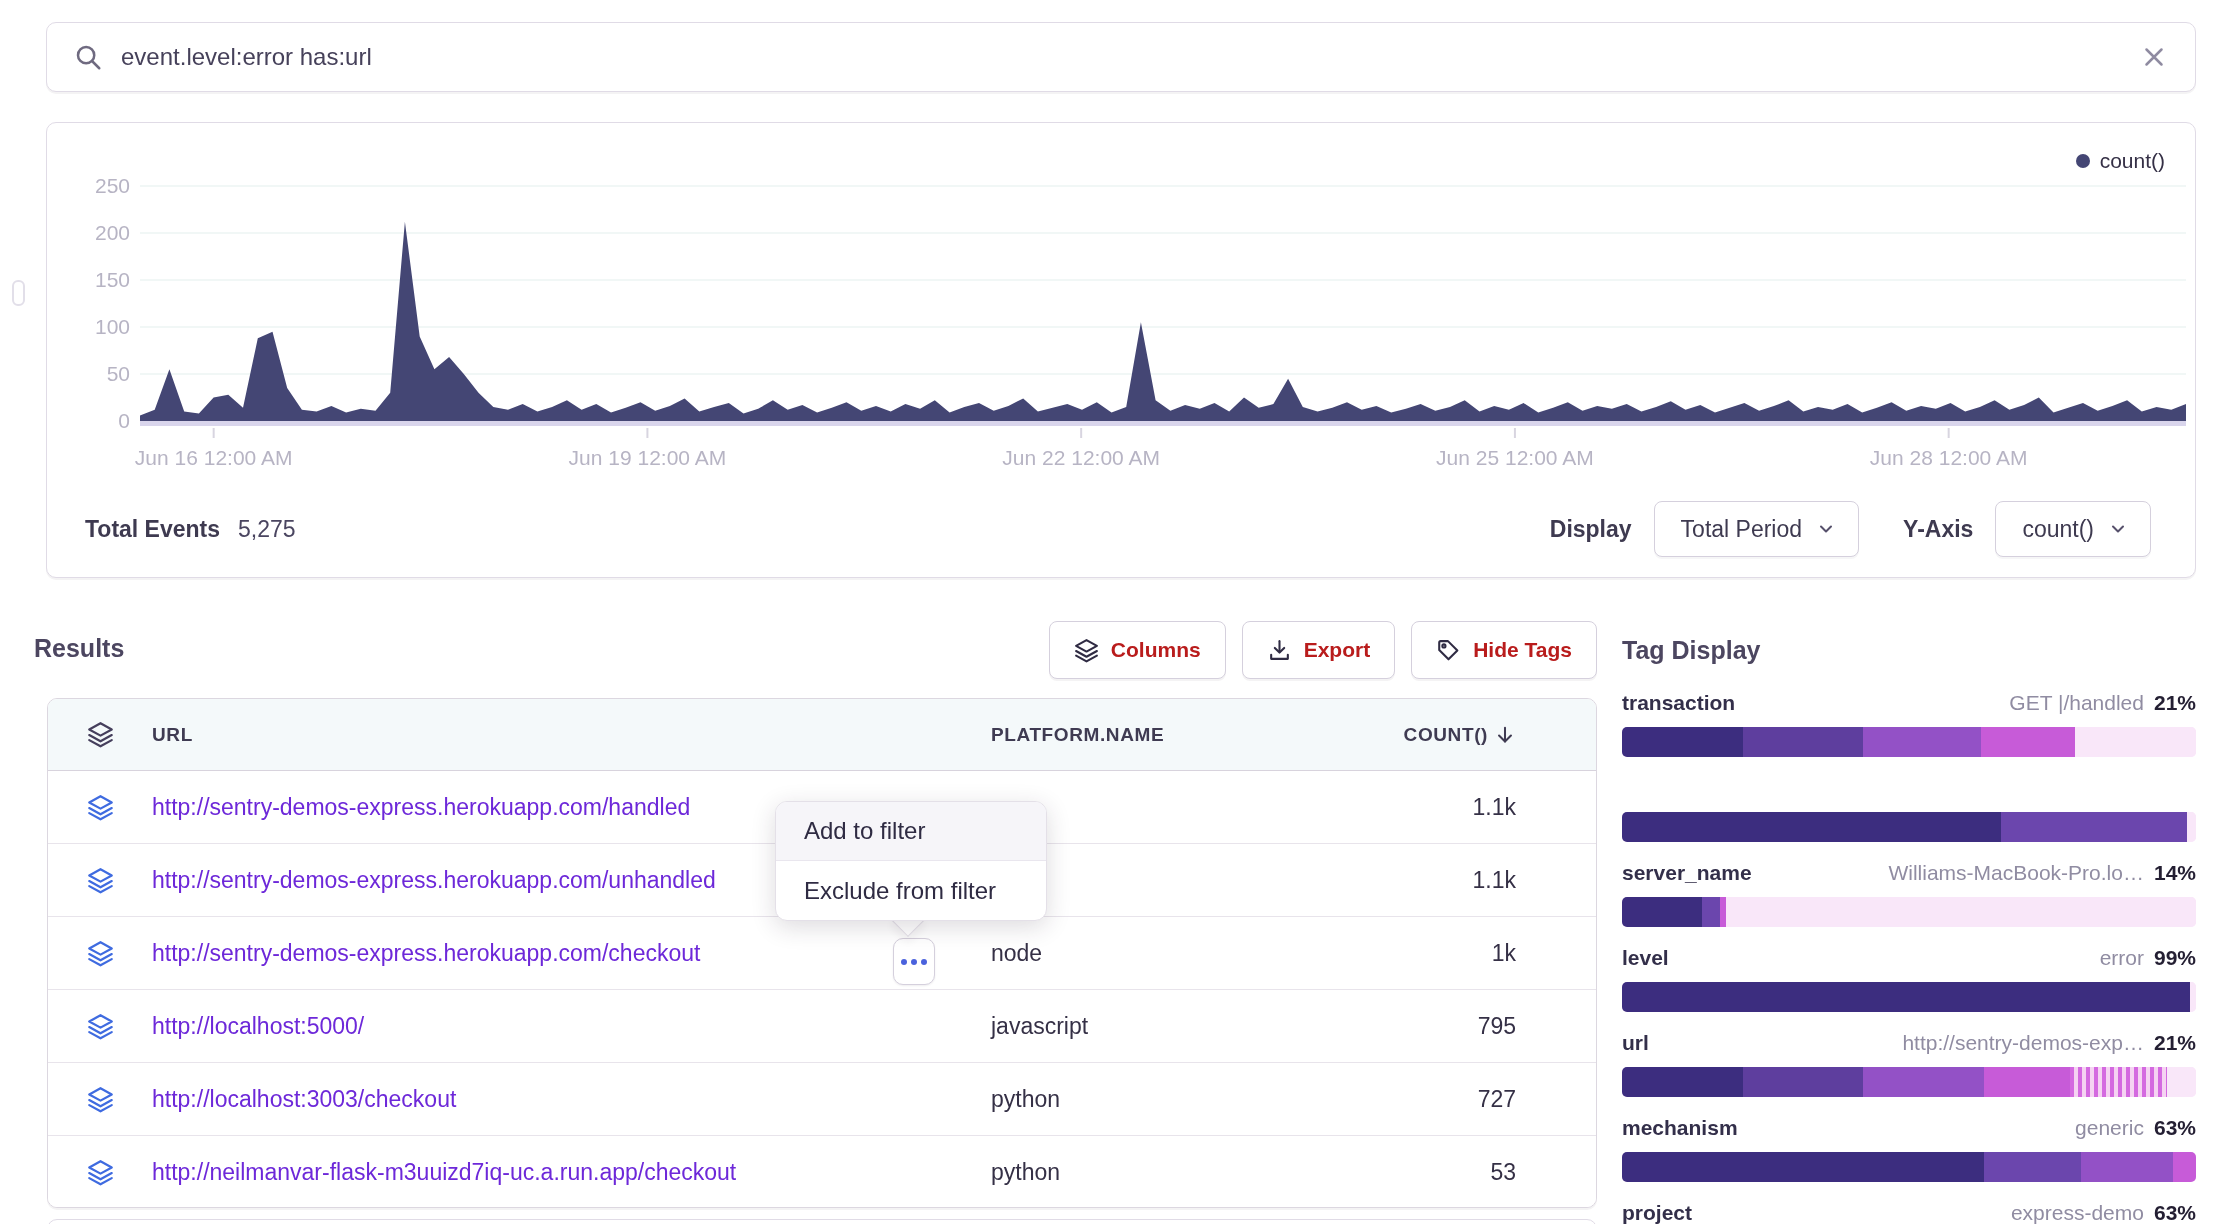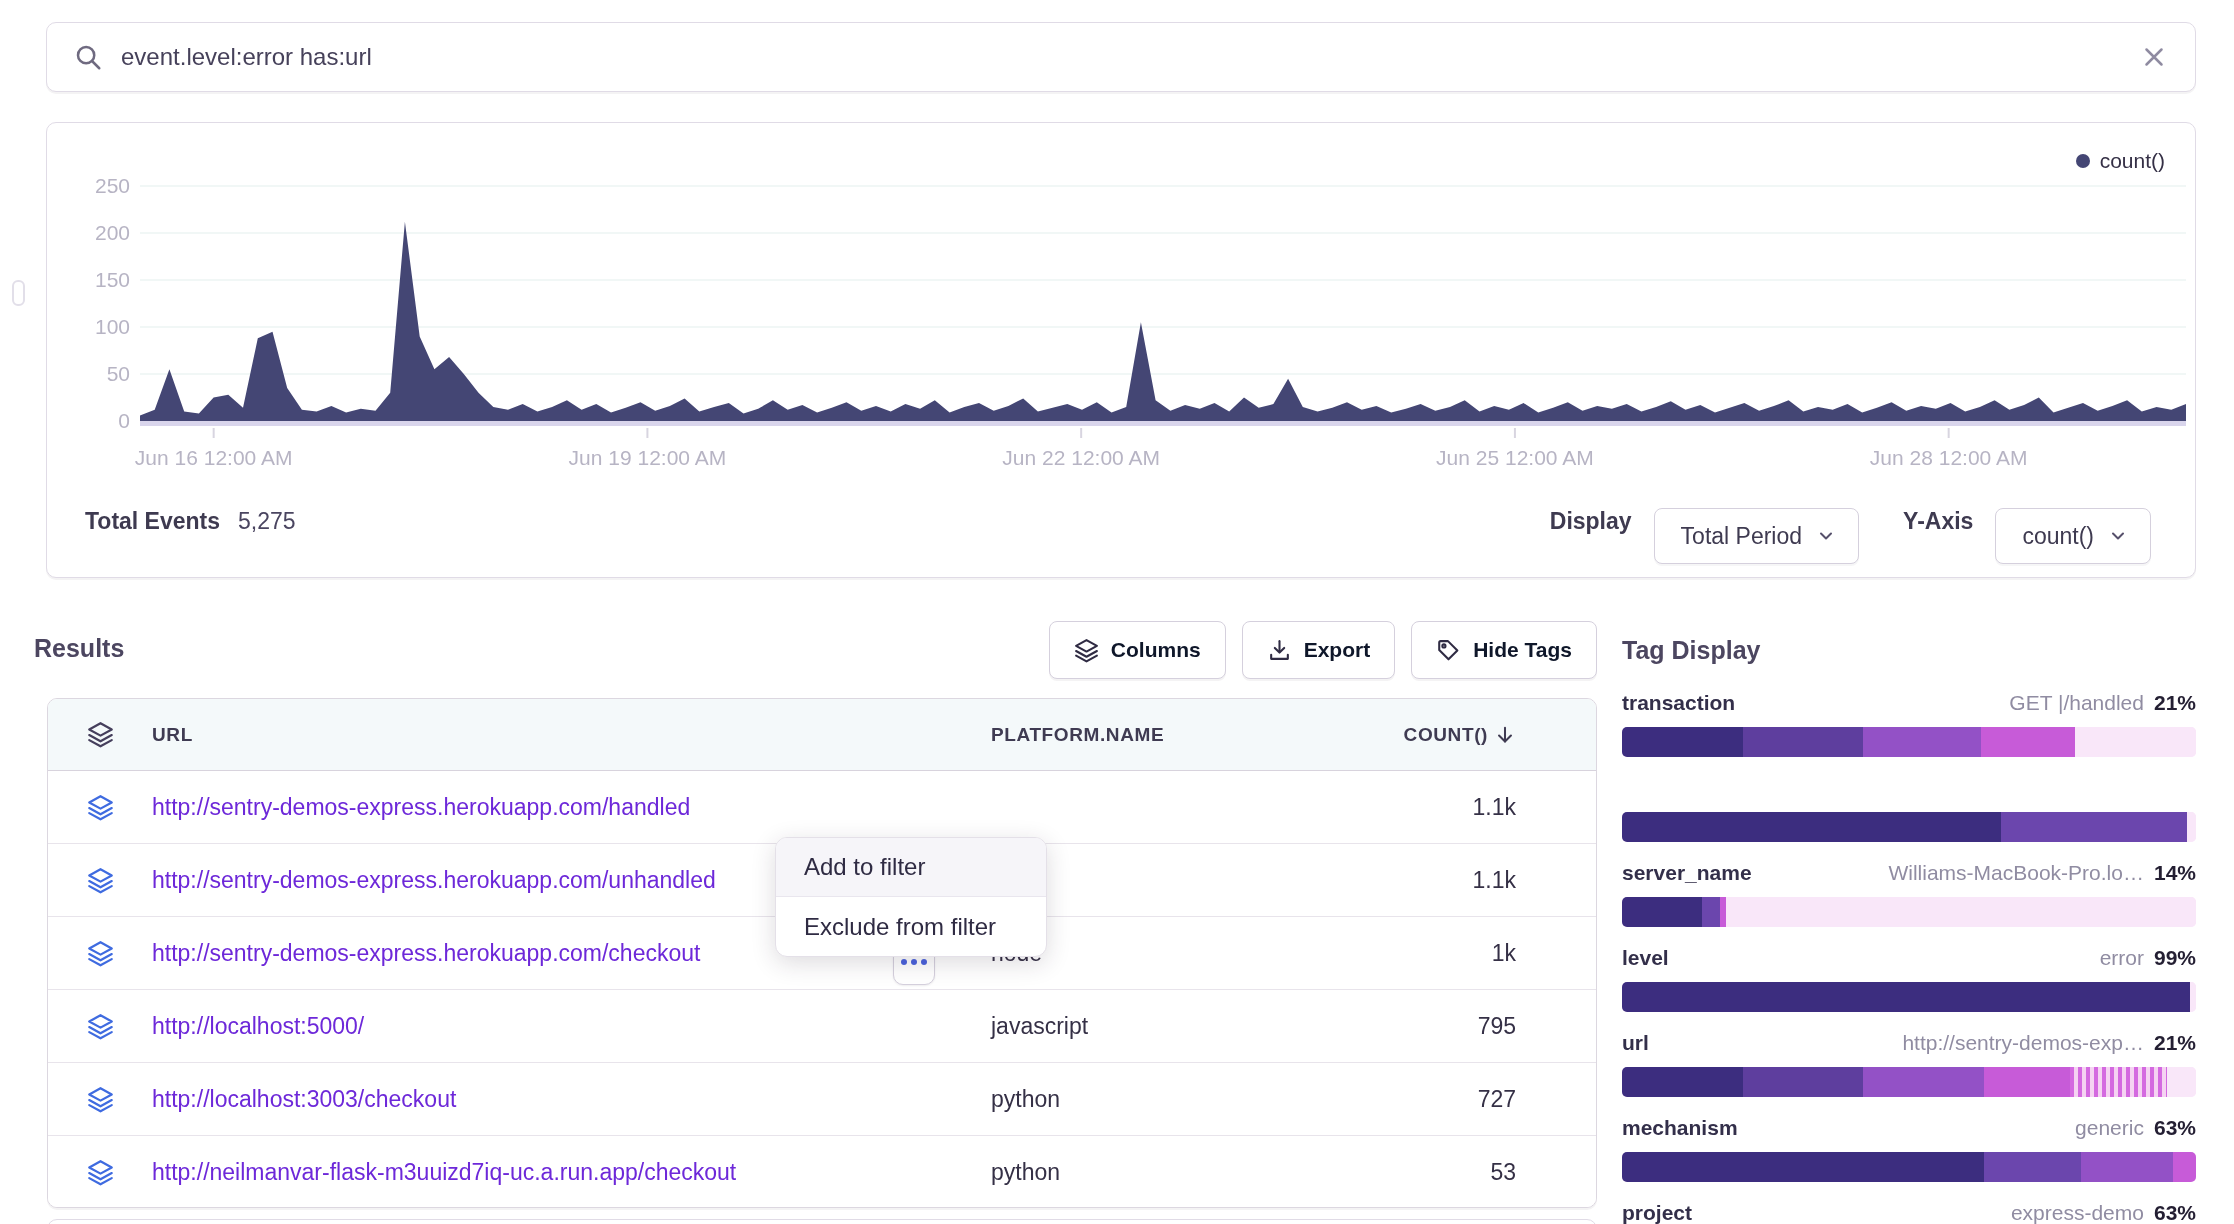--- a/index.html
+++ b/index.html
@@ -28,7 +28,7 @@
   .chart-svg { position: absolute; left: 0; top: 0; }
   .legend { position: absolute; top: 26px; right: 30px; display: flex; align-items: center; gap: 10px; font-size: 21px; color: #353046; }
   .legend-dot { width: 14px; height: 14px; border-radius: 50%; }
-  .chart-footer { position: absolute; left: 0; right: 0; bottom: 5px; height: 64px; display: flex; align-items: flex-start; padding: 0 44px 0 38px; }
+  .chart-footer { position: absolute; left: 0; right: 0; bottom: 16px; height: 64px; display: flex; align-items: center; padding: 0 44px 0 38px; }
   .cf-label { font-weight: bold; font-size: 23px; color: #3e3a50; }
   .cf-value { font-size: 23px; color: #4a4560; margin-left: 18px; }
   .cf-spacer { flex: 1; }

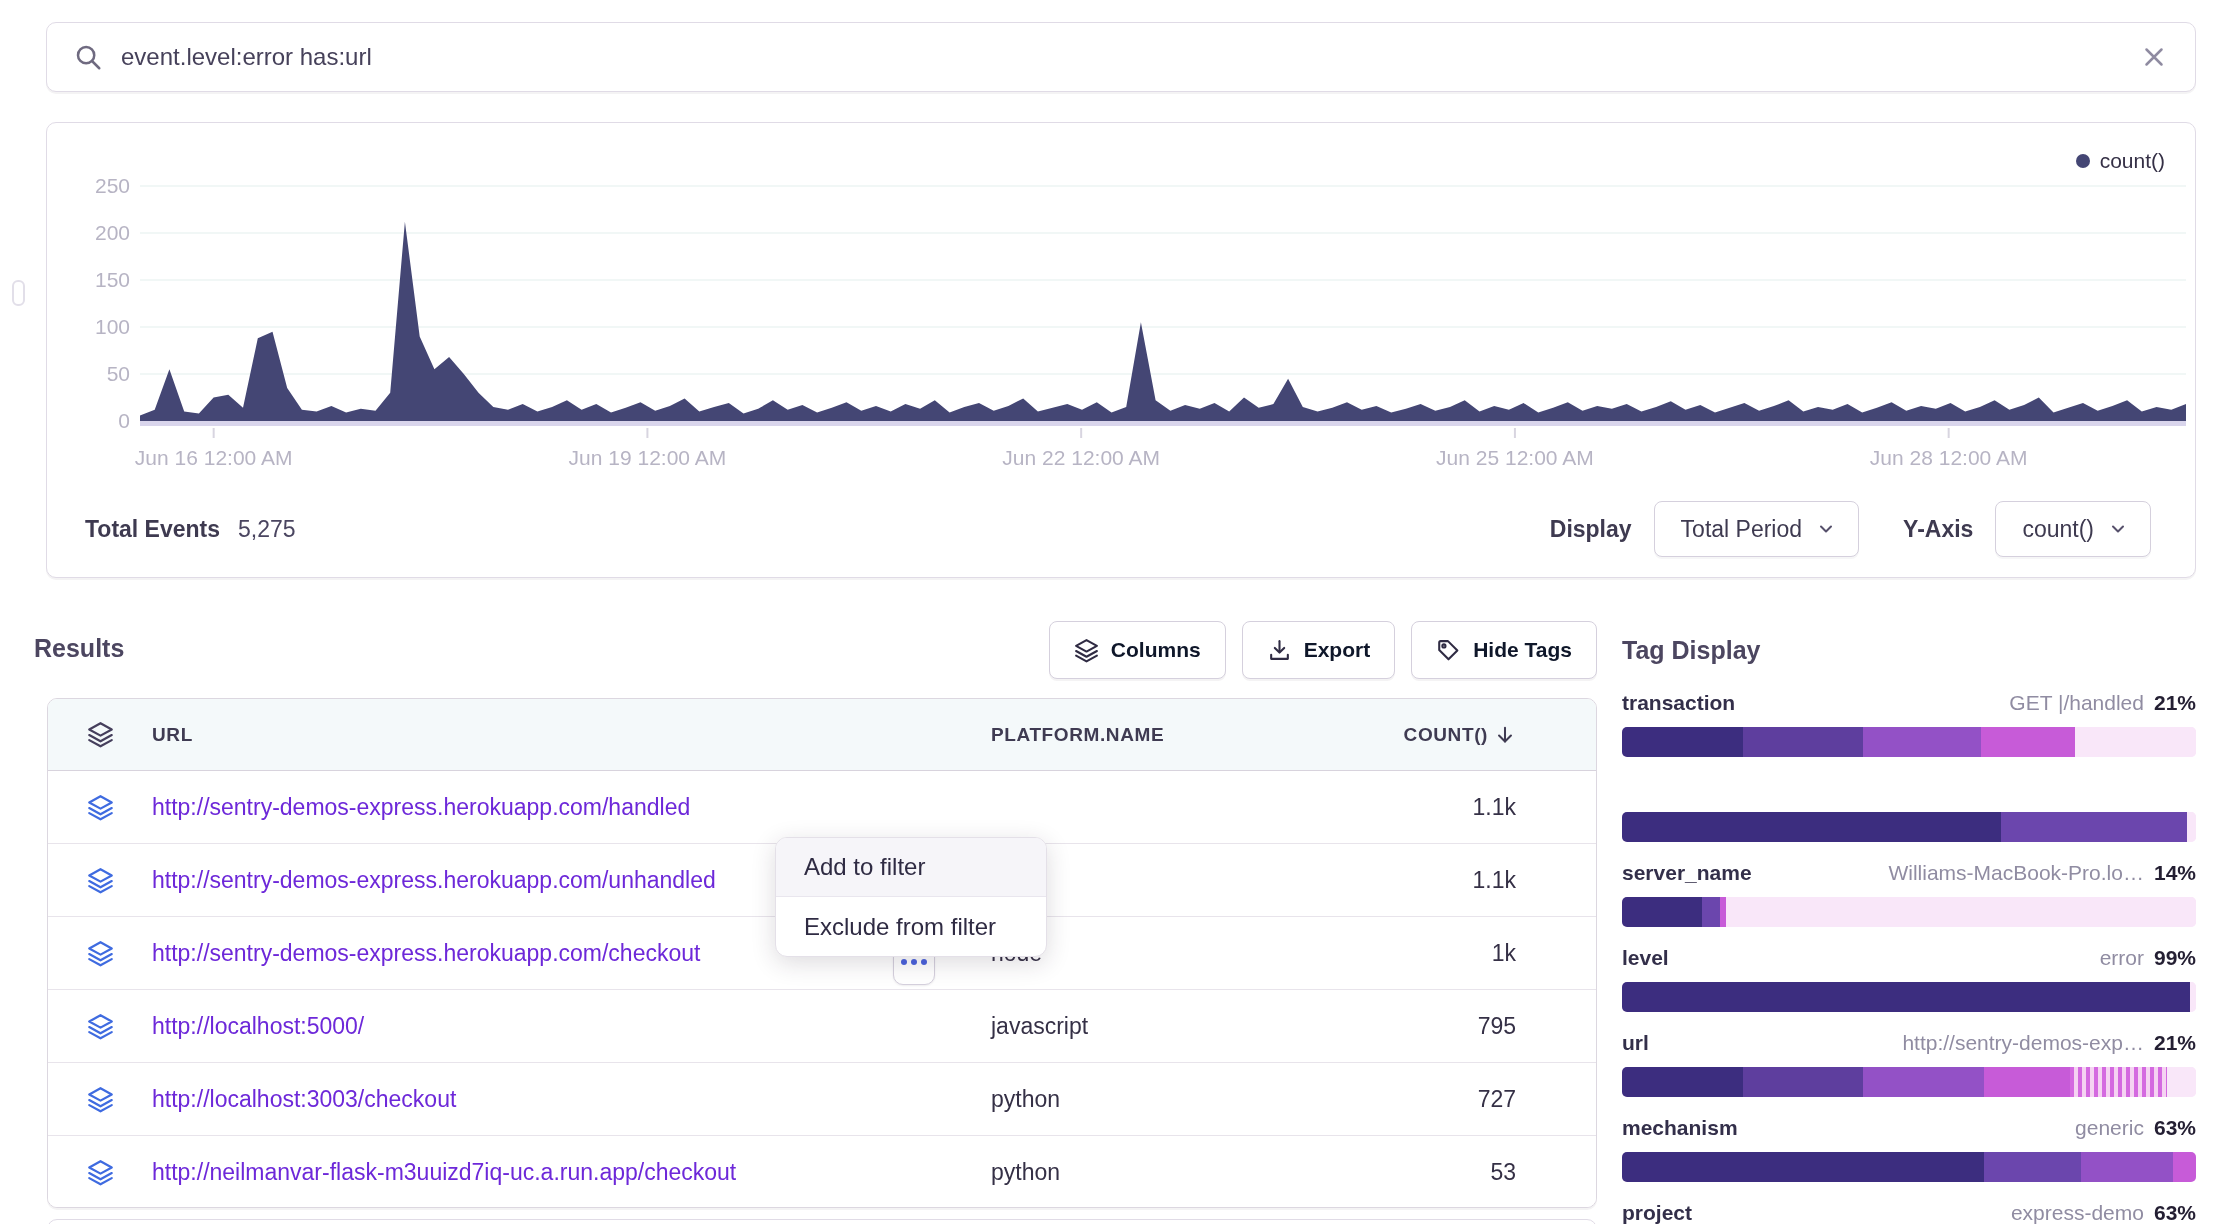--- a/index.html
+++ b/index.html
@@ -41,7 +41,7 @@
   .results-heading { position: absolute; left: 34px; top: 634px; font-size: 25px; font-weight: bold; color: #4c4660; }
   .toolbar { position: absolute; top: 621px; left: 47px; width: 1550px; display: flex; justify-content: flex-end; gap: 16px; }
   .tool-btn { display: inline-flex; align-items: center; gap: 12px; height: 58px; padding: 0 24px;
-    border: 1.5px solid #d5d0dd; border-radius: 8px; background: #fff; font-size: 21px; font-weight: bold; color: #0f172a;
+    border: 1.5px solid #d5d0dd; border-radius: 8px; background: #fff; font-size: 21px; font-weight: bold; color: #b91c1c;
     box-shadow: 0 2px 0 rgba(37,26,48,0.05); cursor: pointer; white-space: nowrap; }
   
   .results-table { left: 47px; top: 698px; width: 1550px; height: 510px; border-radius: 10px; overflow: hidden; border-color: #dcd7e0; }

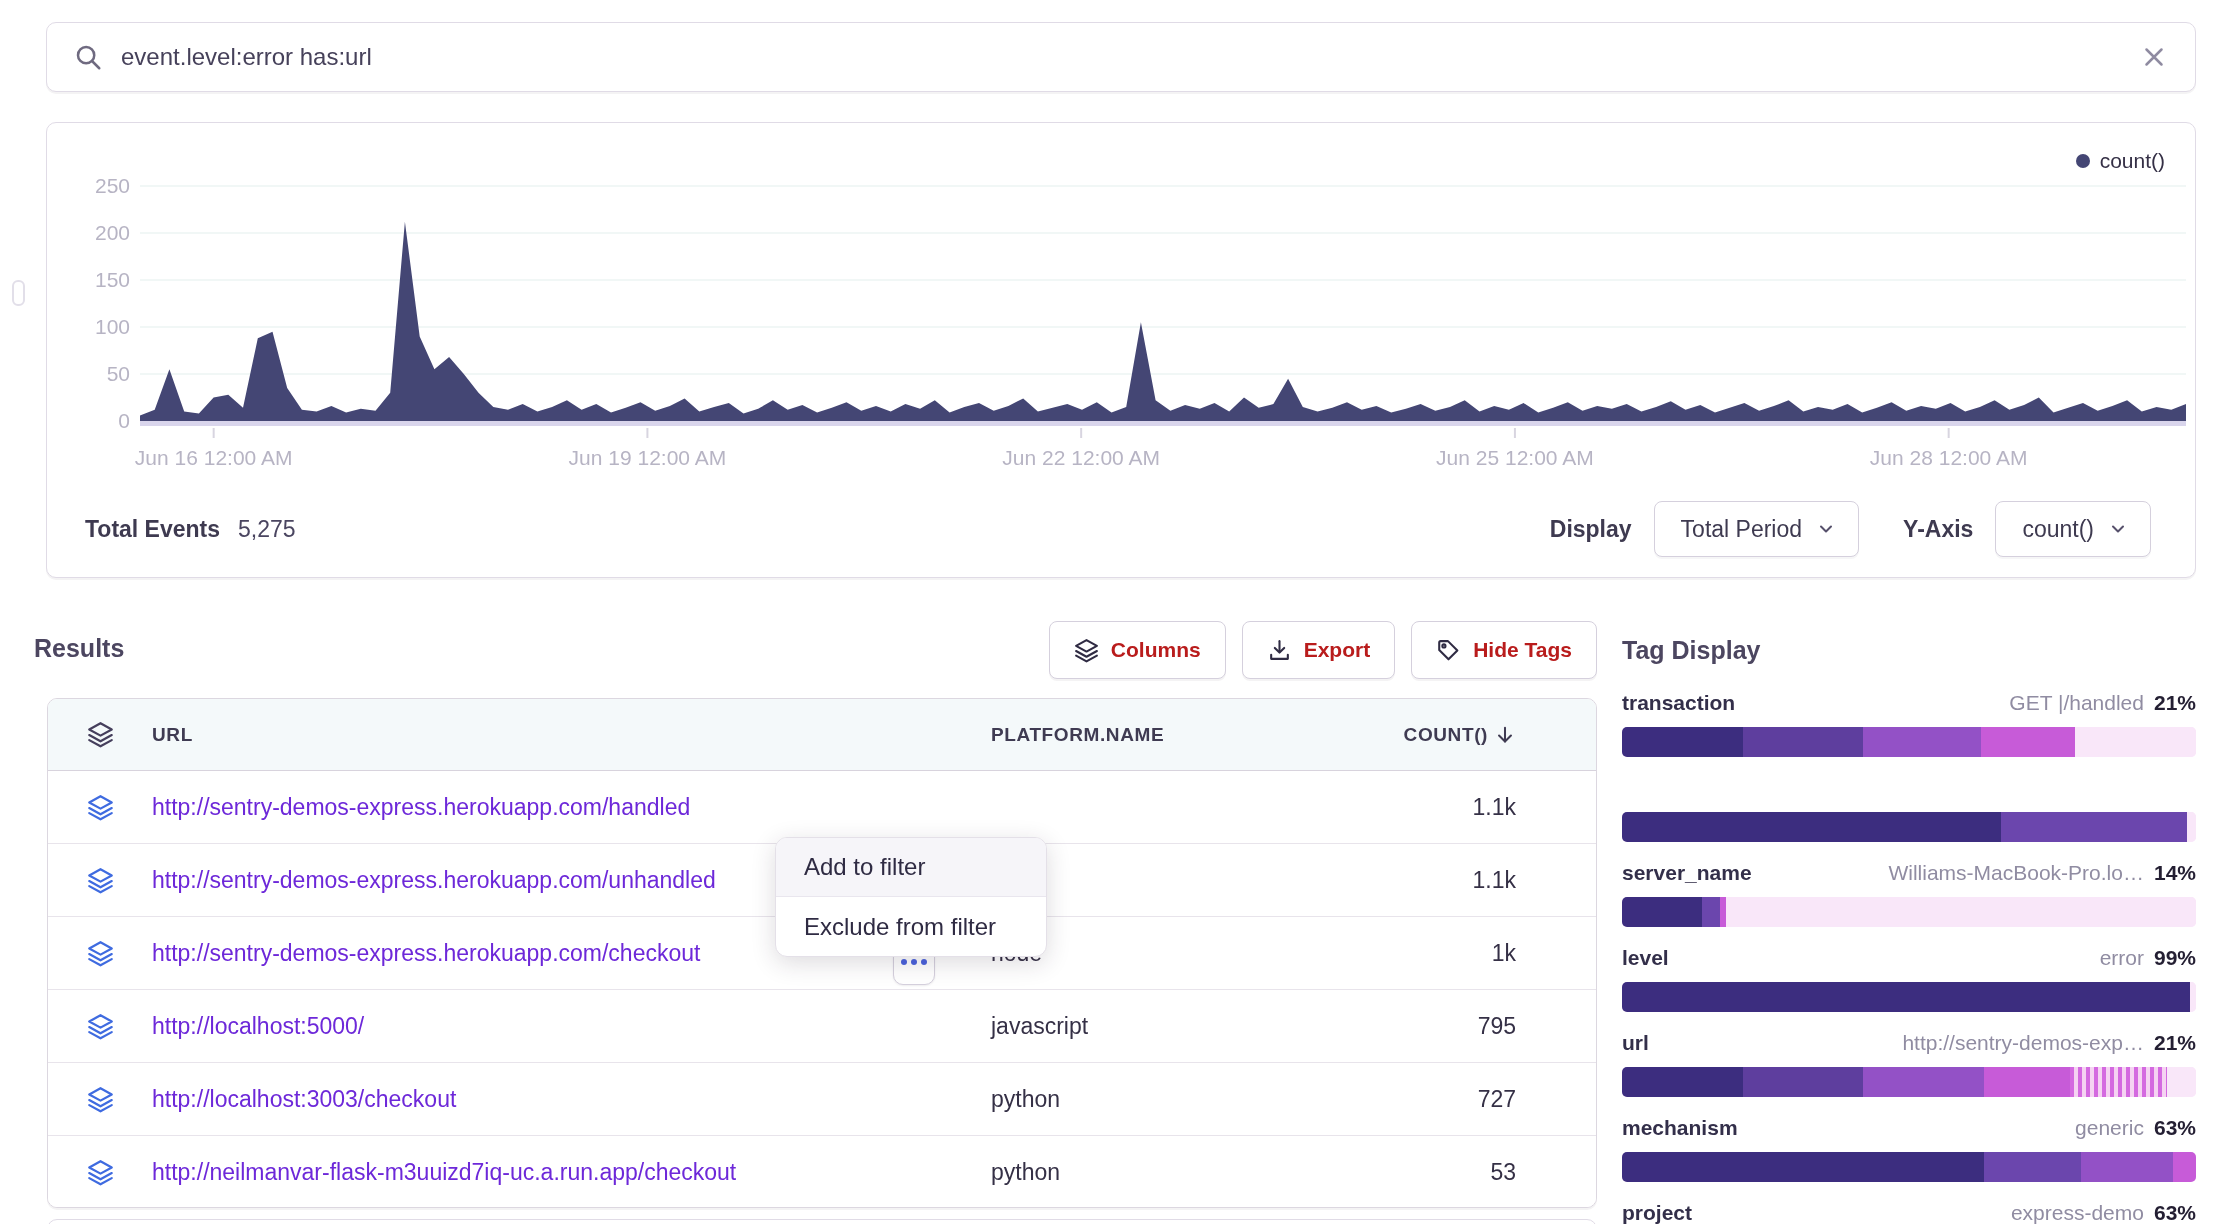--- a/index.html
+++ b/index.html
@@ -63,7 +63,7 @@
     z-index: 10; cursor: pointer; box-shadow: 0 1px 2px rgba(37,26,48,0.08); }
   .ellipsis-btn i { width: 6px; height: 6px; border-radius: 50%; background: #4a62dd; }
   .context-menu { position: absolute; left: 775px; top: 801px; width: 272px; background: #fff; border: 1px solid #e4e0e8;
-    border-radius: 12px; box-shadow: 0 6px 24px rgba(43,34,51,0.16); z-index: 50; margin-top: 36px; }
+    border-radius: 12px; box-shadow: 0 6px 24px rgba(43,34,51,0.16); z-index: 50; }
   .menu-item { height: 59px; display: flex; align-items: center; padding: 0 28px; font-size: 24px; color: #2f2b43; cursor: pointer; white-space: nowrap; }
   .menu-item.first { background: #f6f5f9; border-radius: 11px 11px 0 0; border-bottom: 1px solid #e9e6ee; }
   .menu-caret { position: absolute; left: 896px; top: 908px; width: 24px; height: 24px; background: #fff;

